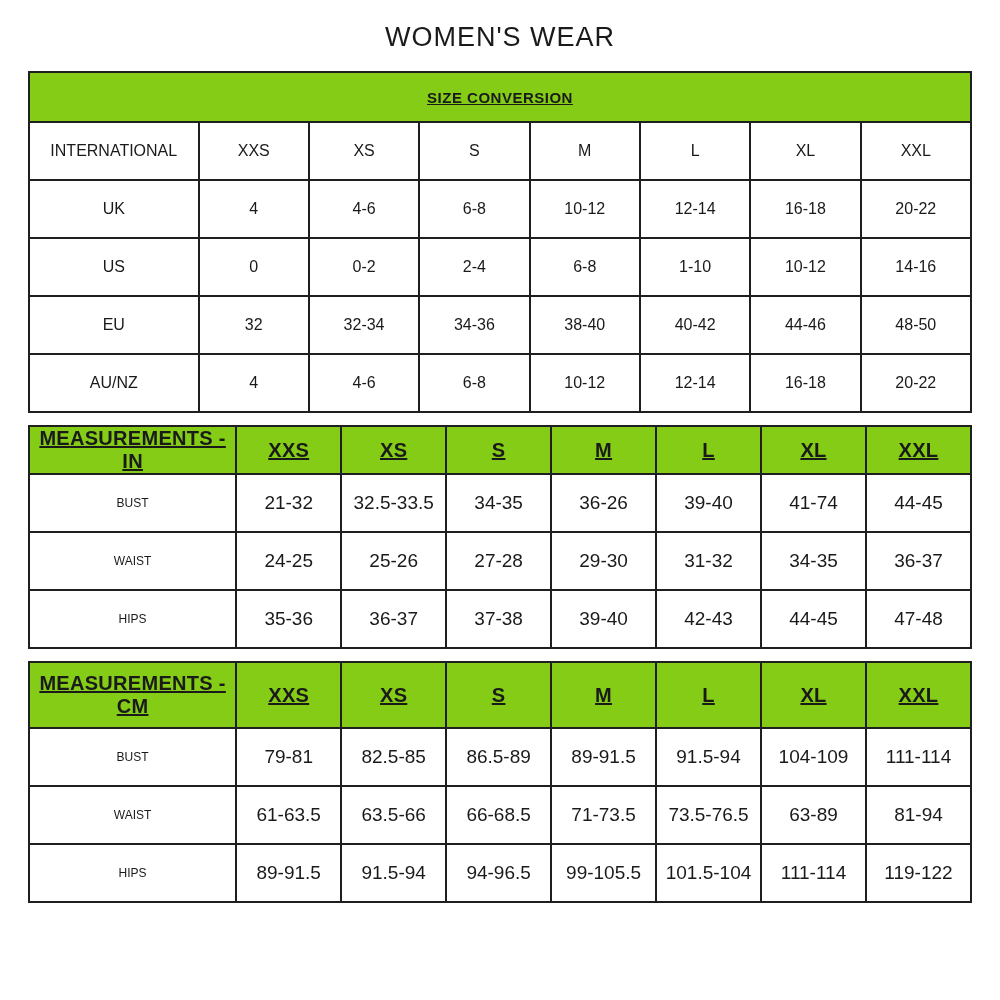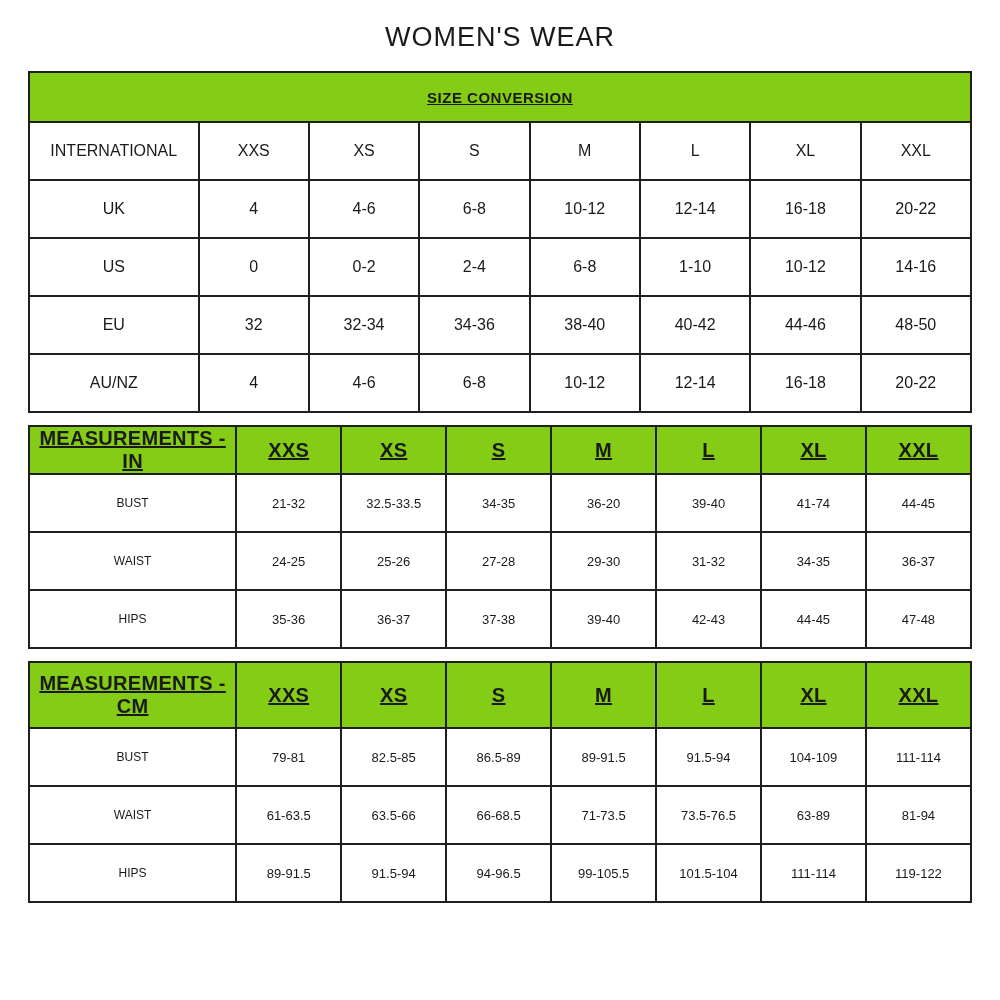--- a/index.html
+++ b/index.html
@@ -48,7 +48,7 @@
   }
   .t2 th { height: 48px; }
   .t3 th { height: 66px; }
-  .t2 td, .t3 td { height: 58px; font-size: 13px; font-weight: 400; }
+  .t2 td, .t3 td { height: 58px; font-size: 19px; font-weight: 400; }
   .t2 td.lbl, .t3 td.lbl { font-size: 12px; }
   .t2 col.first, .t3 col.first { width: 22%; }
 </style>

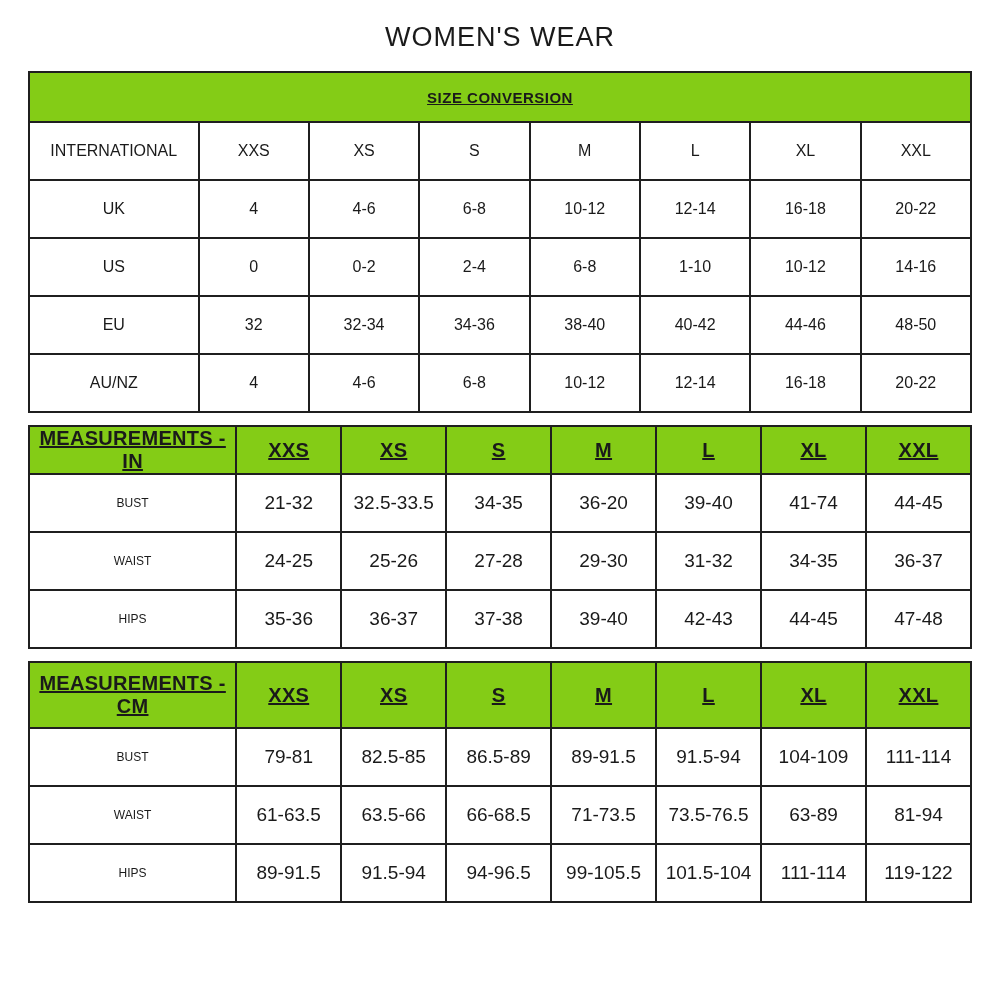--- a/index.html
+++ b/index.html
@@ -154,7 +154,7 @@
       <td>21-32</td>
       <td>32.5-33.5</td>
       <td>34-35</td>
-      <td>36-20</td>
+      <td>36-26</td>
       <td>39-40</td>
       <td>41-74</td>
       <td>44-45</td>

